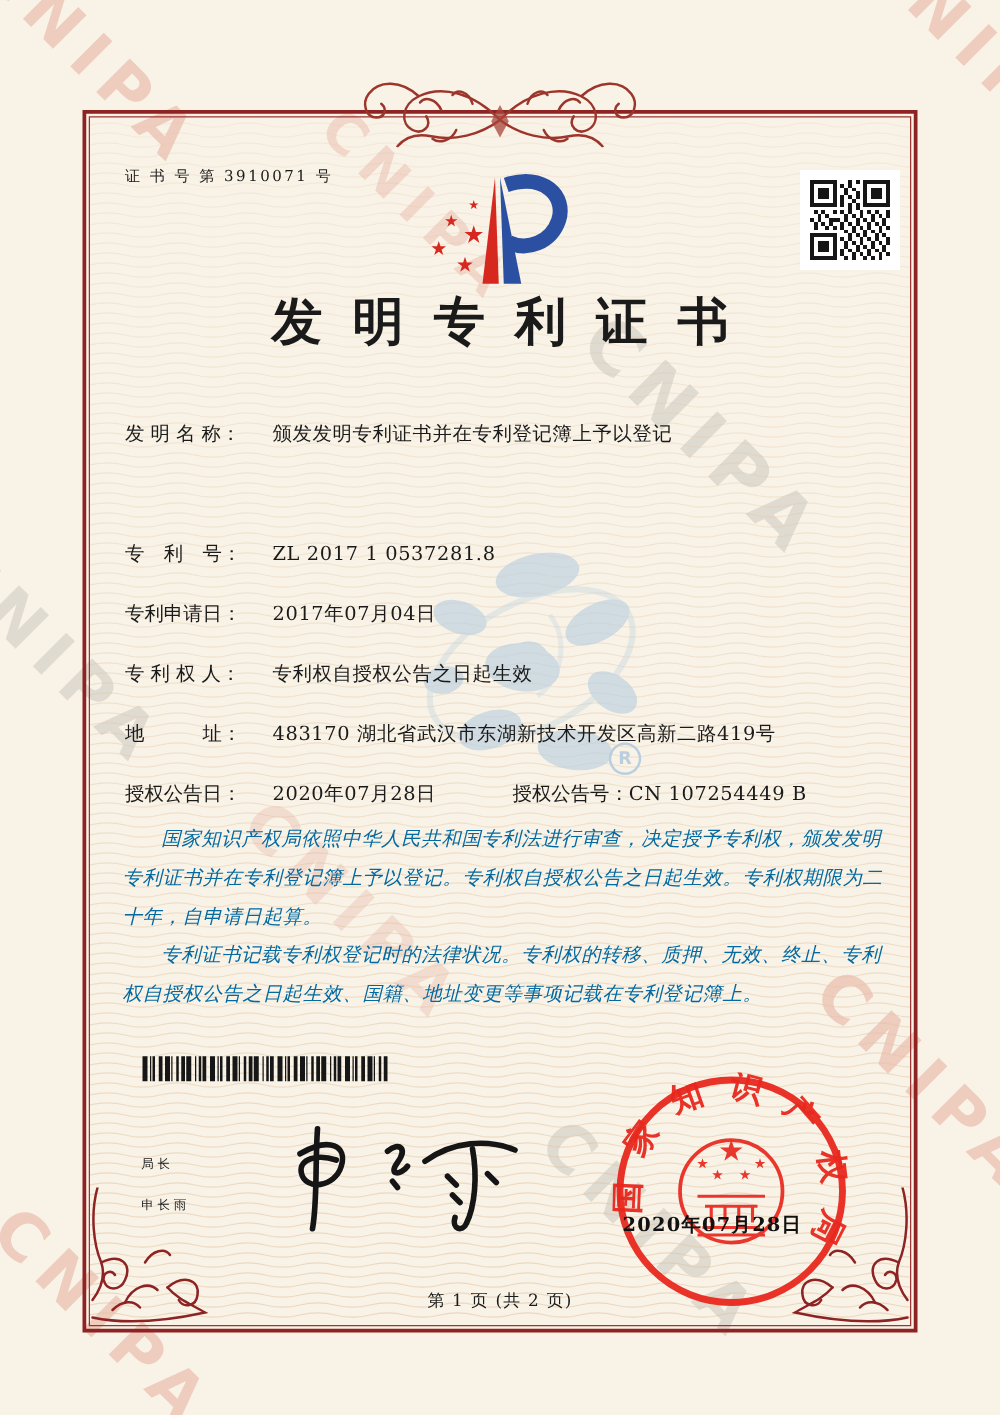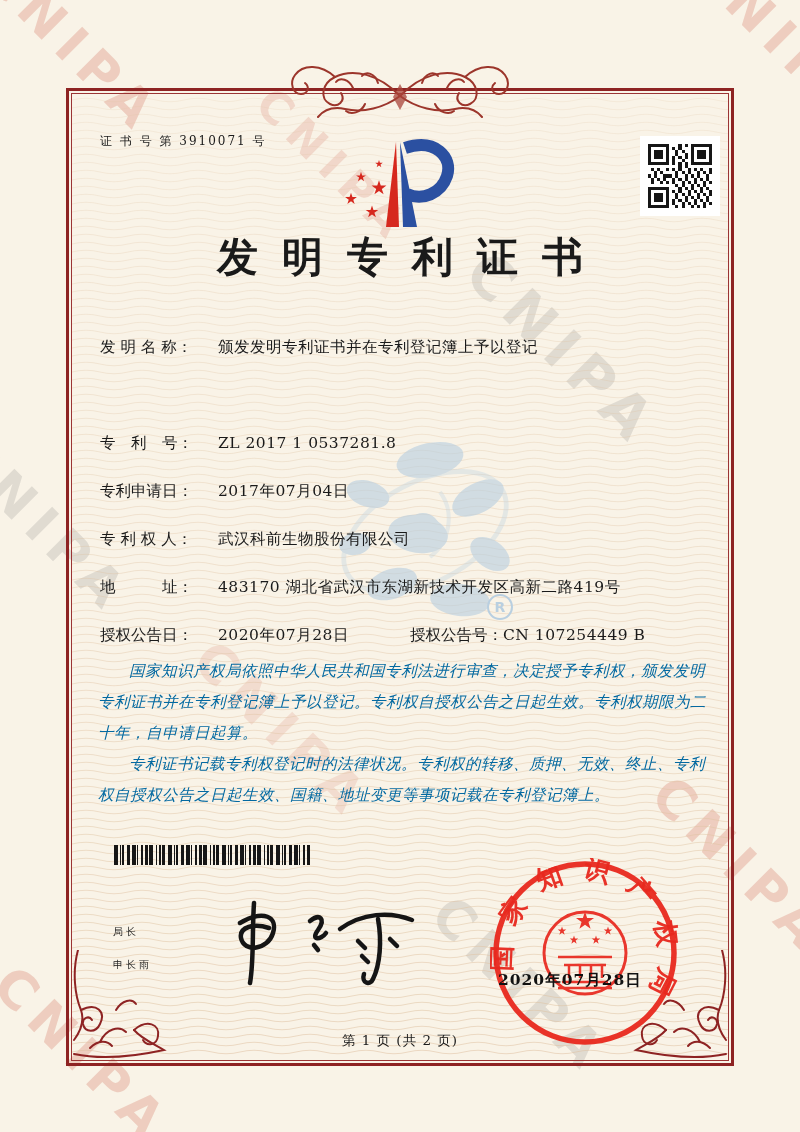--- a/index.html
+++ b/index.html
@@ -474,7 +474,7 @@
     <span class="flabel">专利申请日：</span><span class="fvalue">2017年07月04日</span>
   </div>
   <div class="frow" style="top:529px">
-    <span class="flabel">专 利 权 人：</span><span class="fvalue">武汉科前生物股份有限公司</span>
+    <span class="flabel">专 利 权 人：</span><span class="fvalue">专利权自授权公告之日起生效</span>
   </div>
   <div class="frow" style="top:577px">
     <span class="flabel">地　　　址：</span><span class="fvalue">483170 湖北省武汉市东湖新技术开发区高新二路419号</span>

